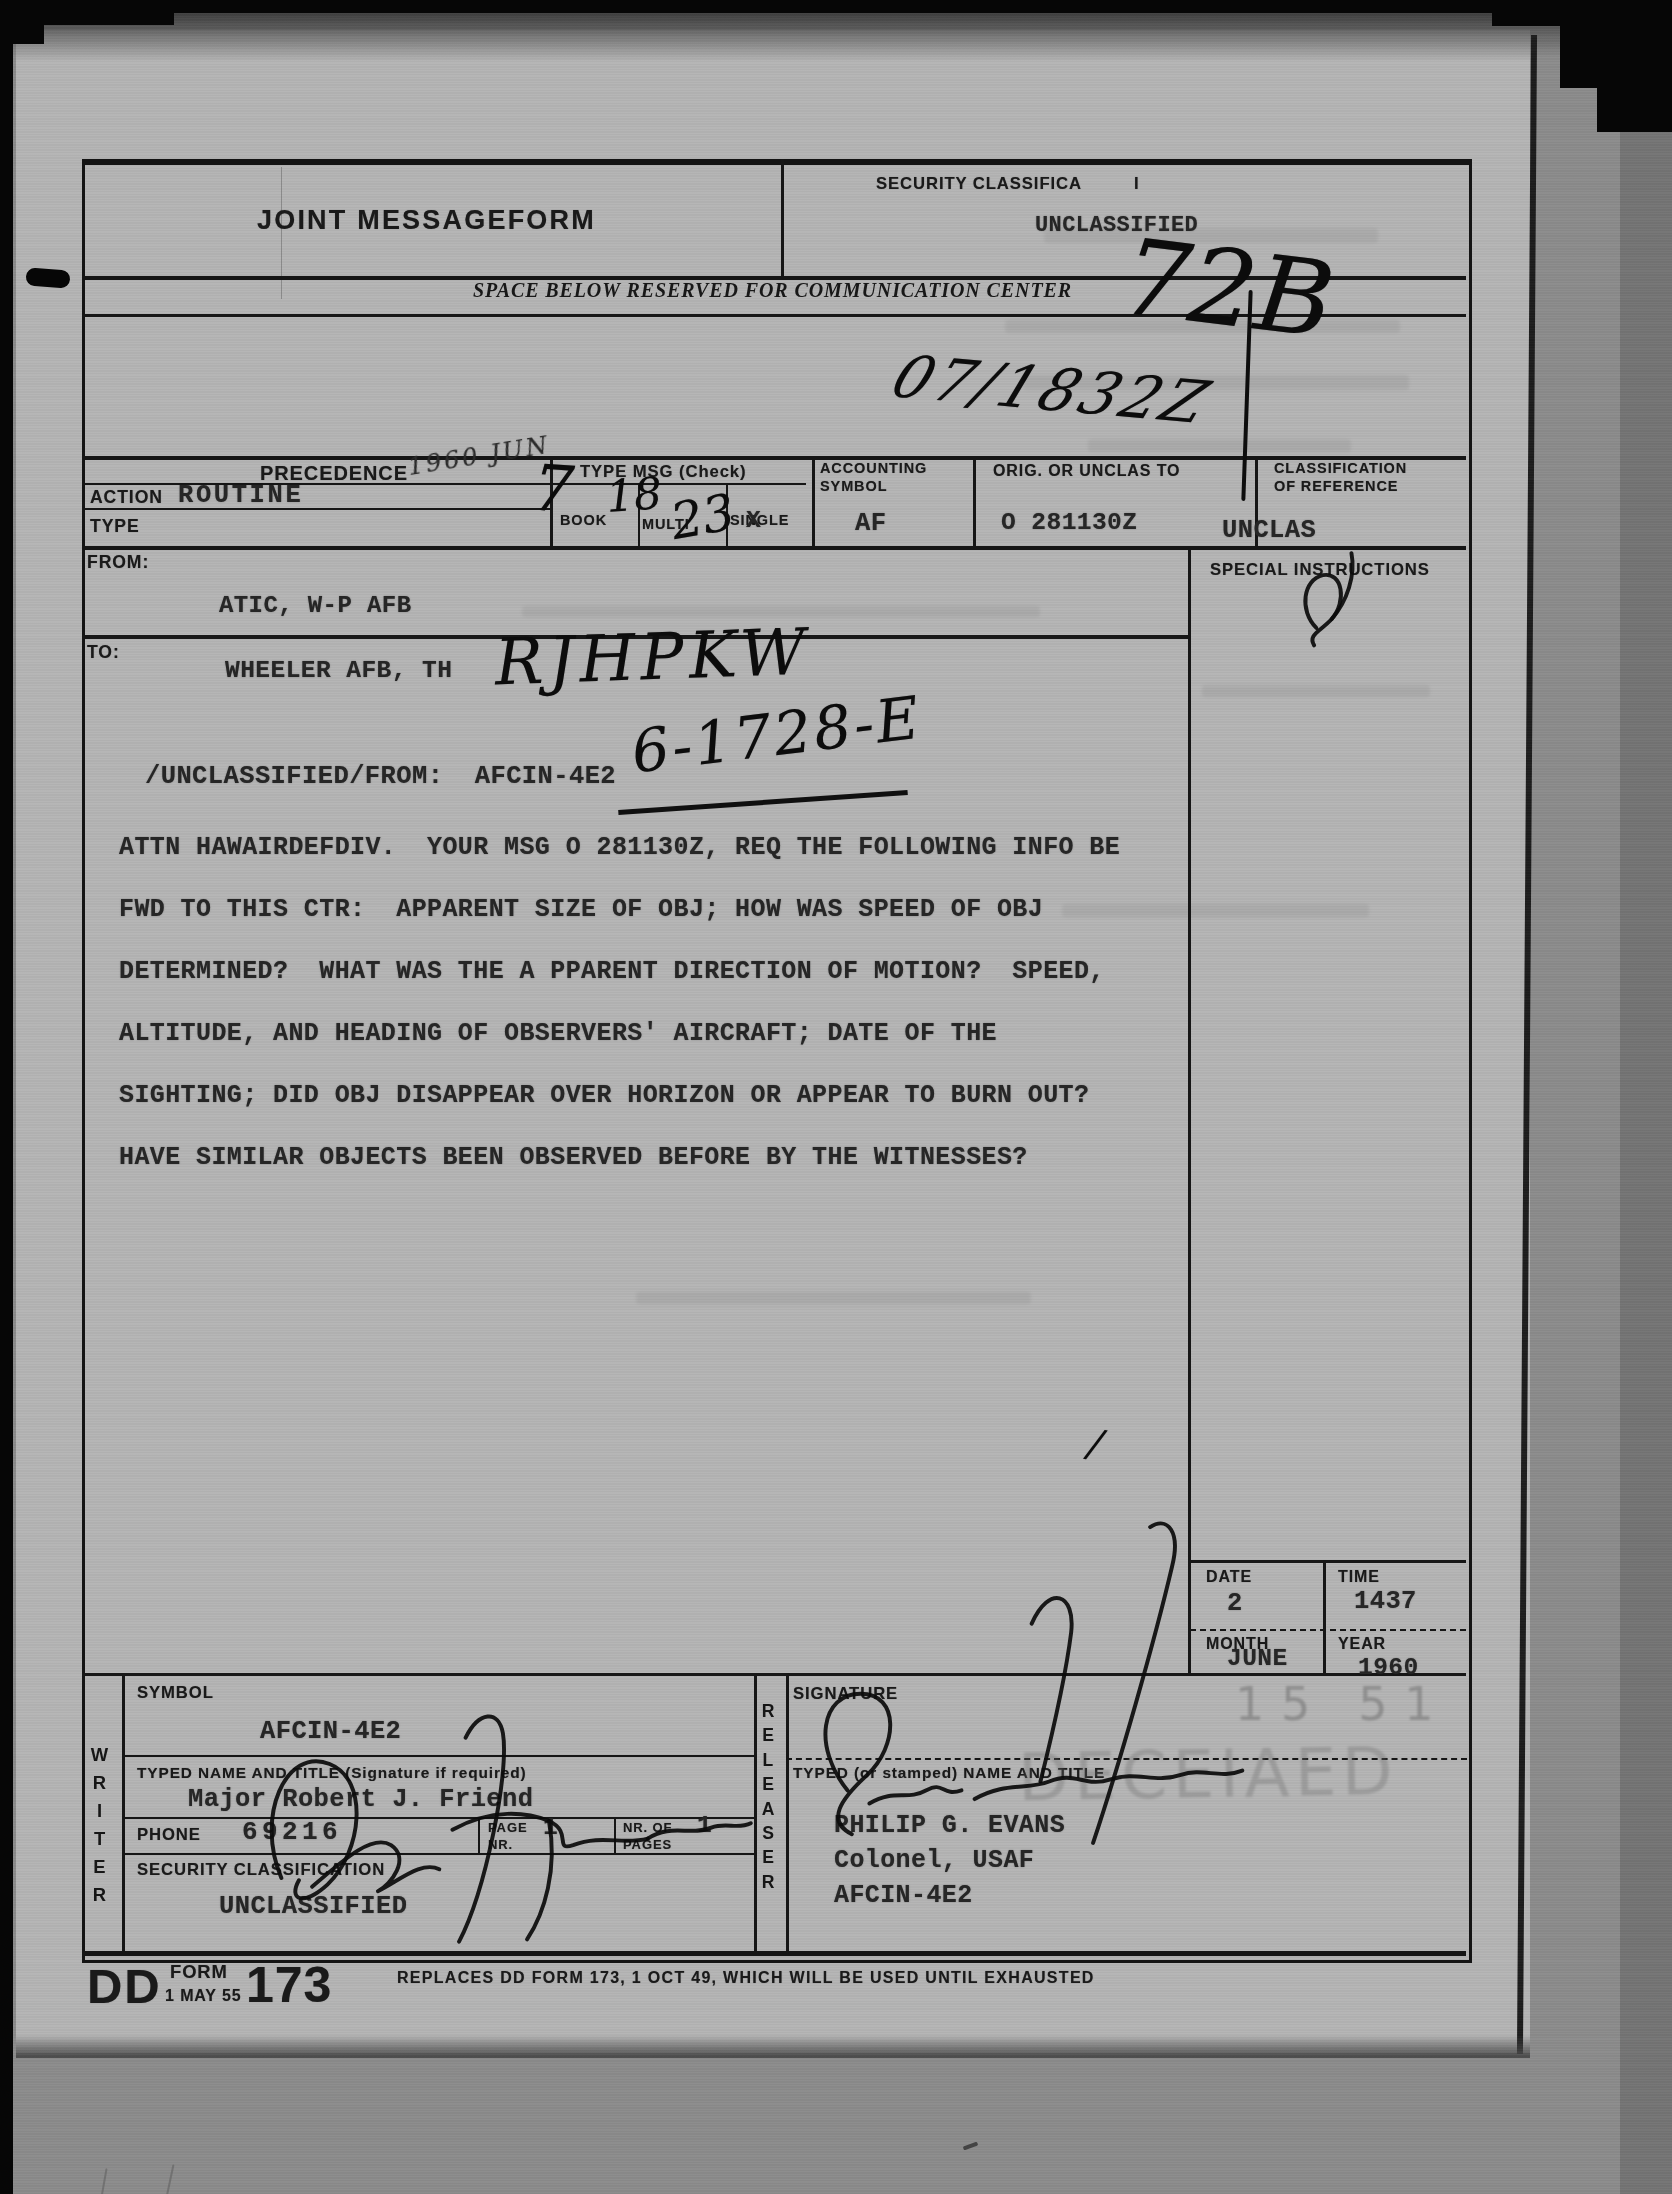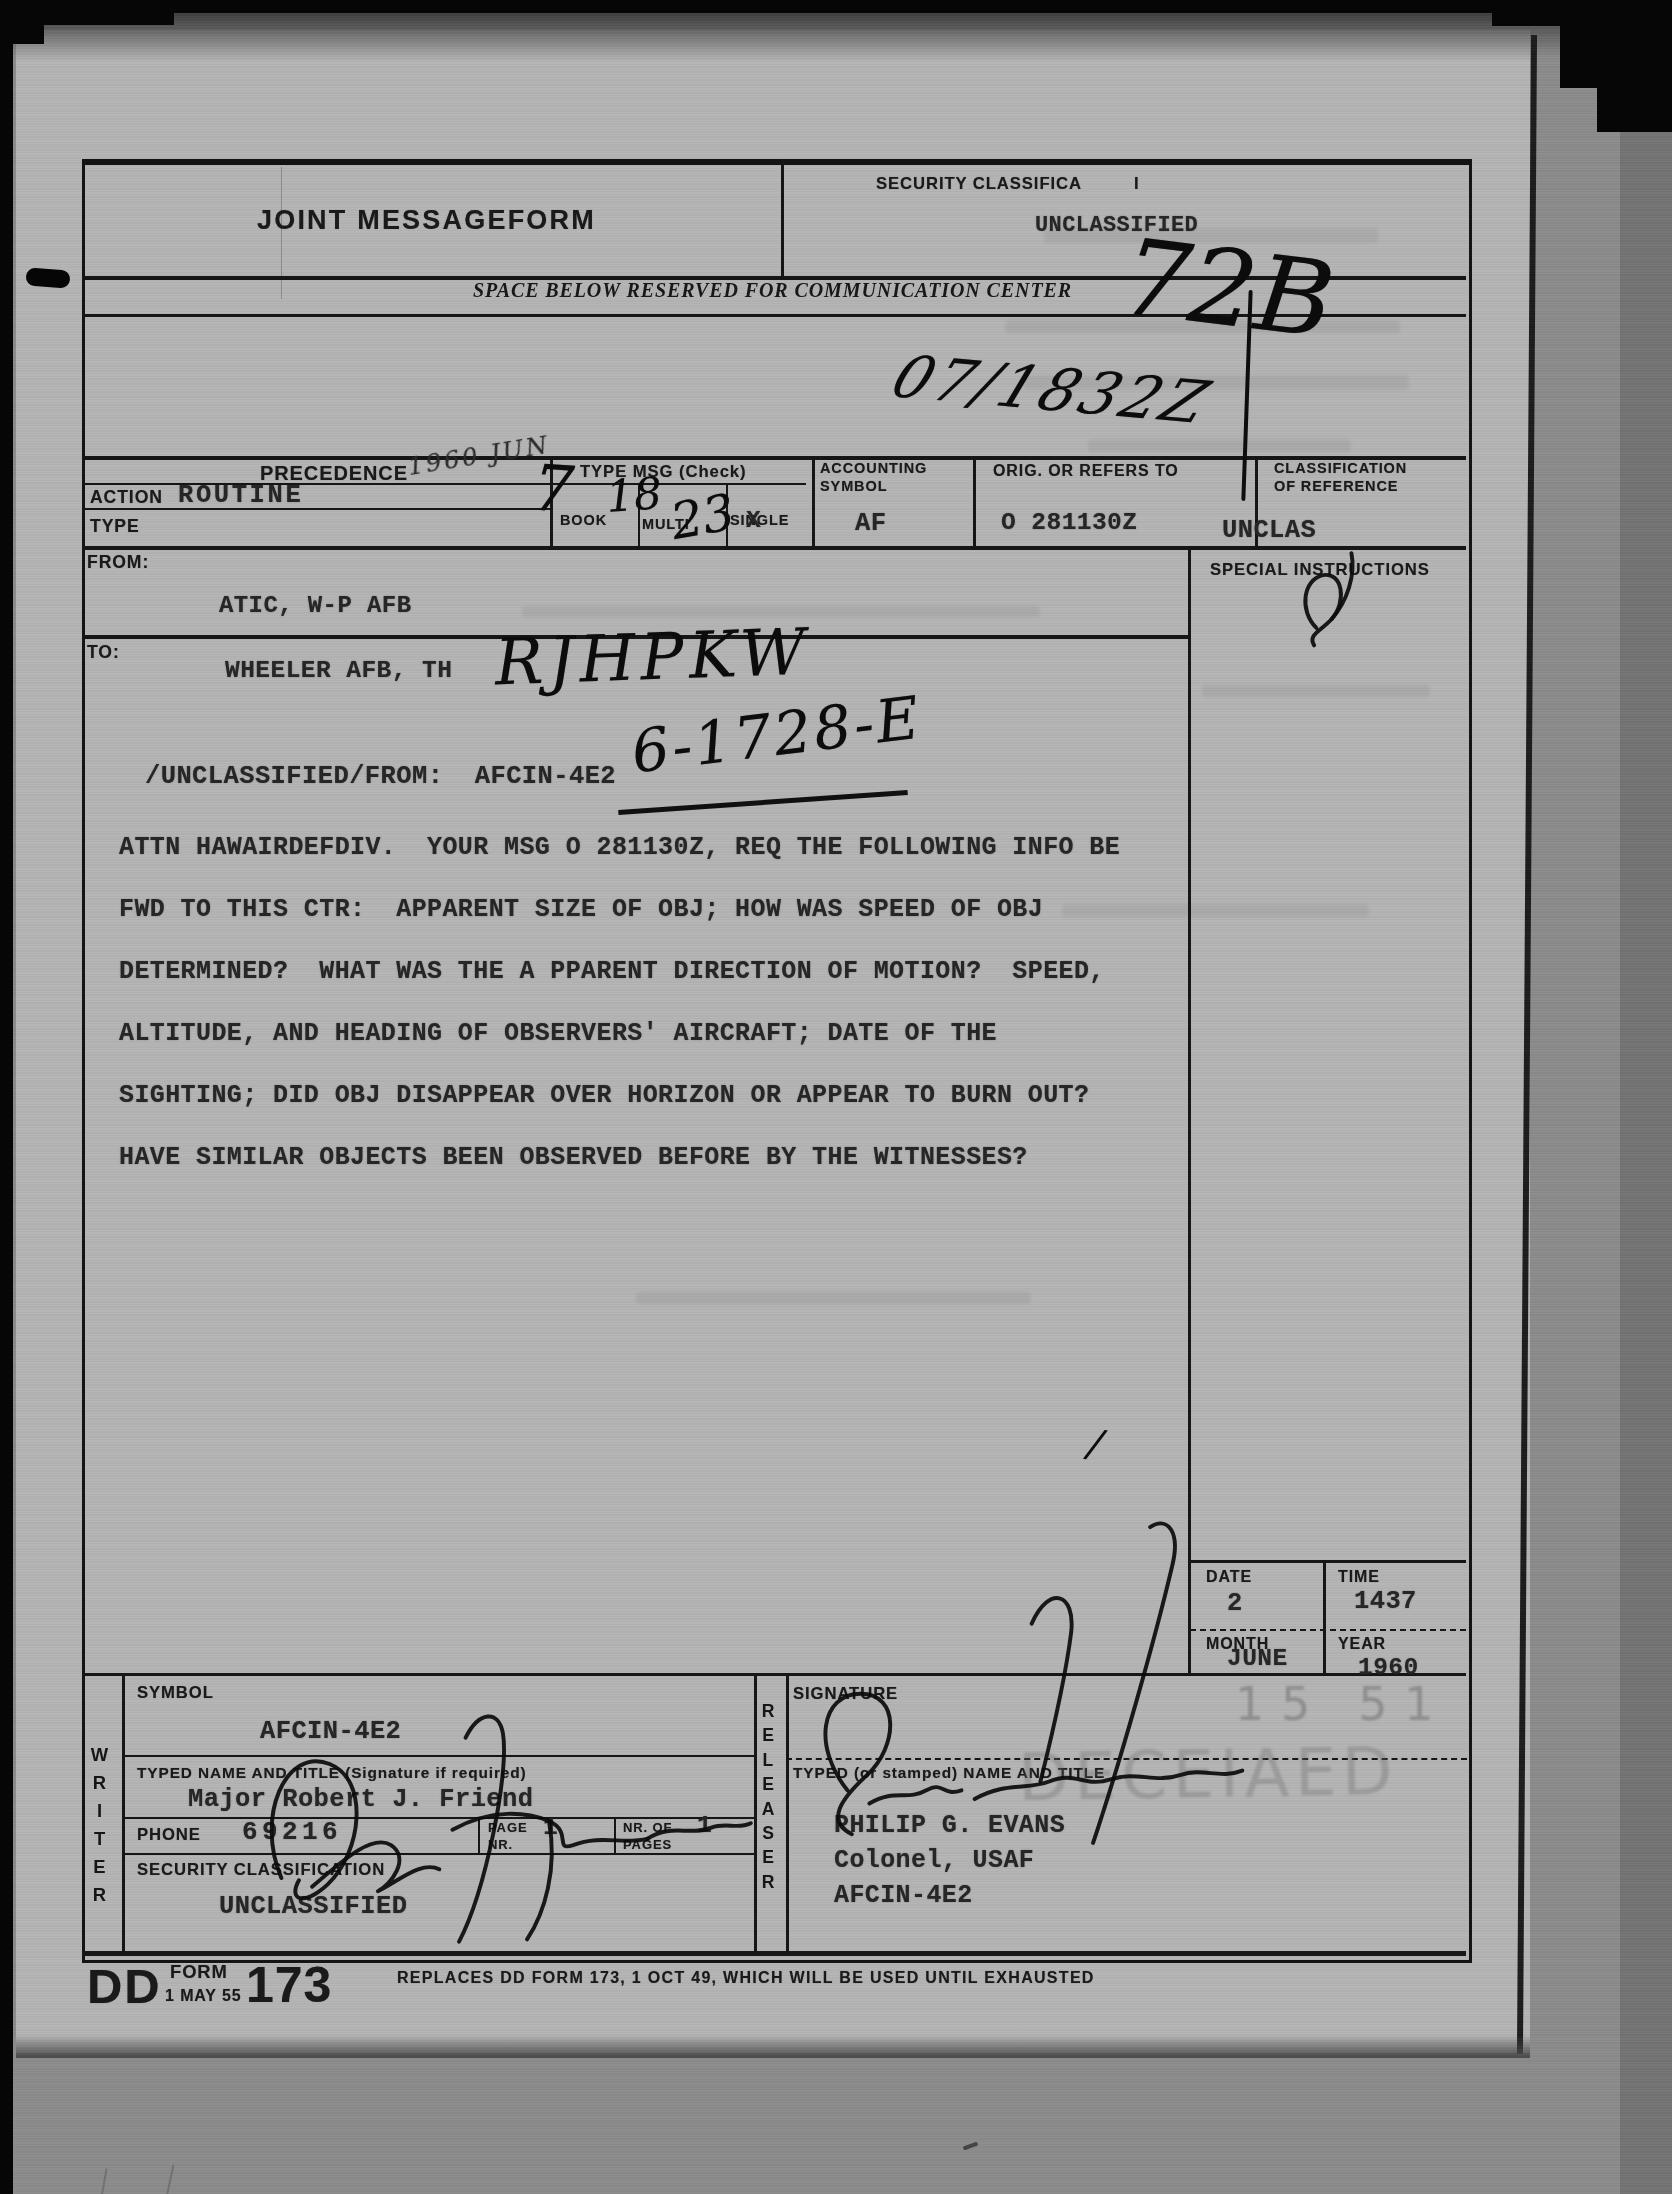--- a/index.html
+++ b/index.html
@@ -105,7 +105,7 @@
   <div class="a lbl" style="left:580px;top:462px;font-size:16.7px;">TYPE MSG (Check)</div>
   <div class="a lbl" style="left:820px;top:459px;font-size:14.5px;line-height:18.4px;">ACCOUNTING
 SYMBOL</div>
-  <div class="a lbl" style="left:993px;top:462px;font-size:16px;">ORIG. OR REFERS TO</div>
+  <div class="a lbl" style="left:993px;top:462px;font-size:16px;">ORIG. OR UNCLAS TO</div>
   <div class="a lbl" style="left:1274px;top:459px;font-size:14.5px;line-height:18.4px;">CLASSIFICATION
 OF REFERENCE</div>
   <div class="a lbl" style="left:90px;top:487px;font-size:17.6px;">ACTION</div>

